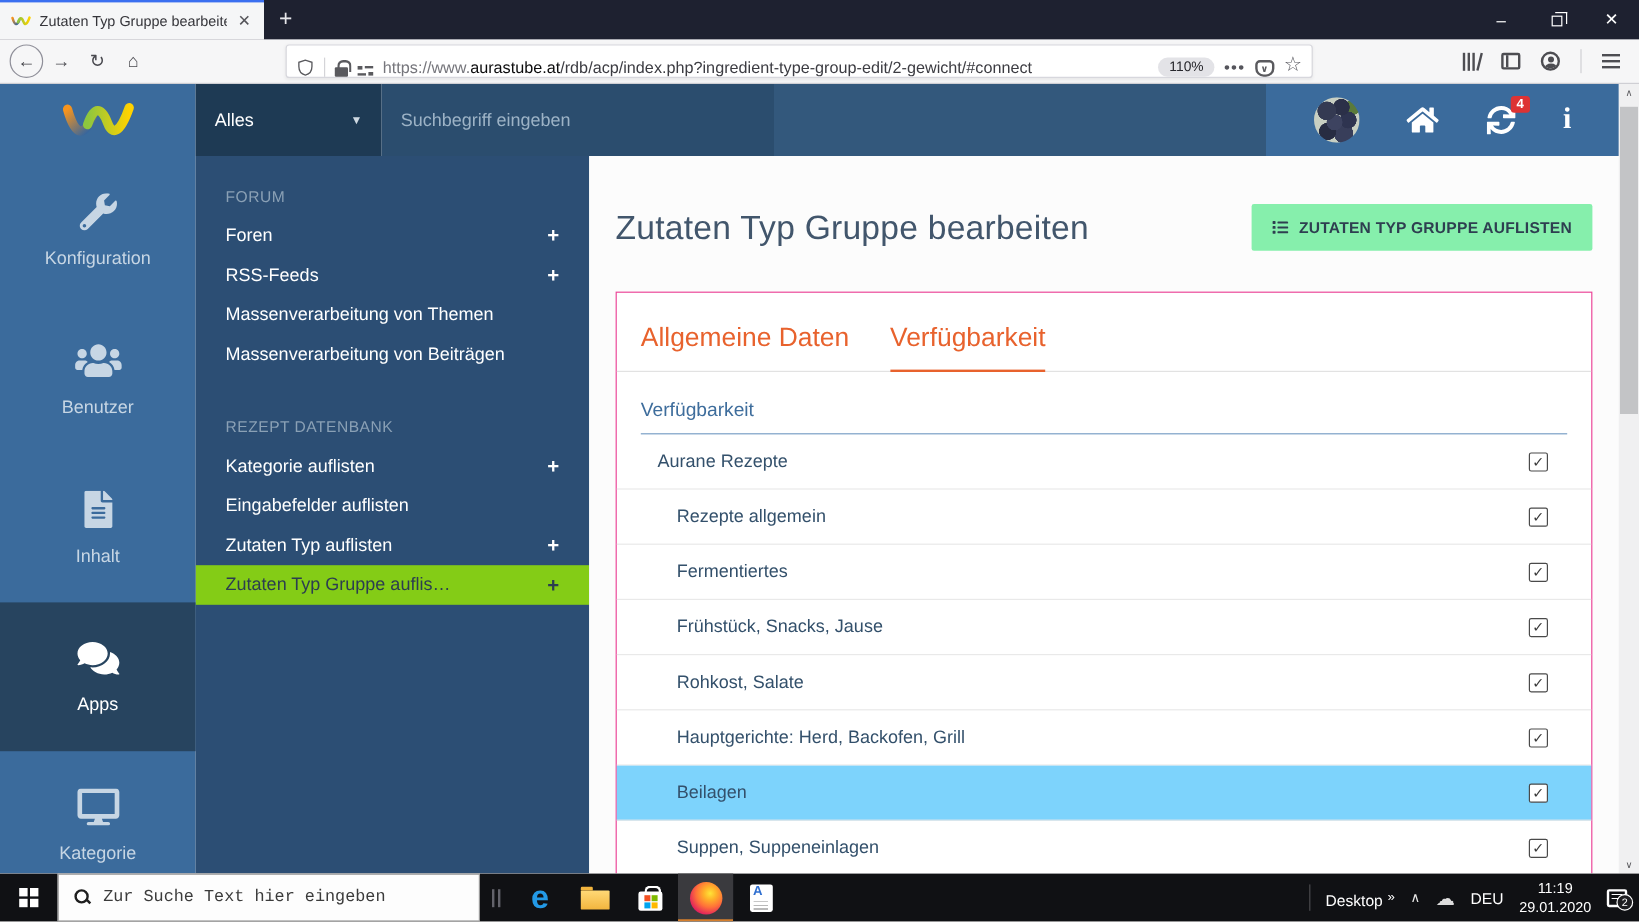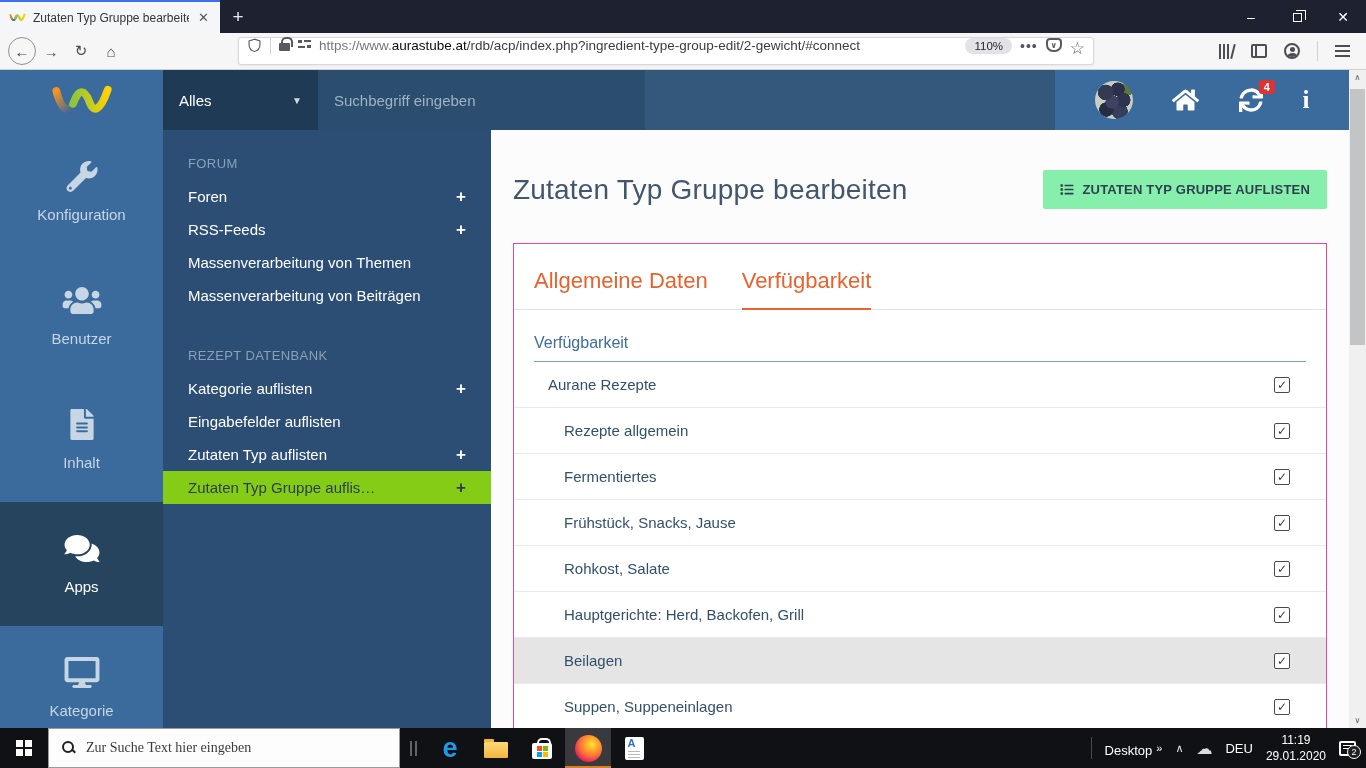--- a/index.html
+++ b/index.html
@@ -27,7 +27,7 @@
   .navbar{height:37px;background:#f6f6f7;border-bottom:1px solid #cfcfd4;display:flex;align-items:center;padding:0 8px}
   .circle-btn{width:28px;height:28px;border:1px solid #90909a;border-radius:50%;display:flex;align-items:center;justify-content:center;color:#3e3e44;font-size:15px;flex:none}
   .nav-ic{width:30px;height:28px;display:flex;align-items:center;justify-content:center;color:#4a4a50;font-size:15px;flex:none}
-  .urlbar{height:28px;width:856px;margin-left:112px;background:#fff;border:1px solid #d7d7dd;border-radius:3px;display:flex;align-items:flex-start;padding:0 8px;gap:8px;flex:none;box-shadow:0 1px 3px rgba(0,0,0,.06)}
+  .urlbar{height:28px;width:856px;margin-left:112px;background:#fff;border:1px solid #d7d7dd;border-radius:3px;display:flex;align-items:flex-end;padding:0 8px;gap:8px;flex:none;box-shadow:0 1px 3px rgba(0,0,0,.06)}
   .u-sep{width:1px;height:16px;background:#d4d4d8}
   .shield-svg{width:15px;height:15px}
   .lock{position:relative;width:11px;height:8px;background:#5a5a5e;border-radius:1px;margin-top:5px}

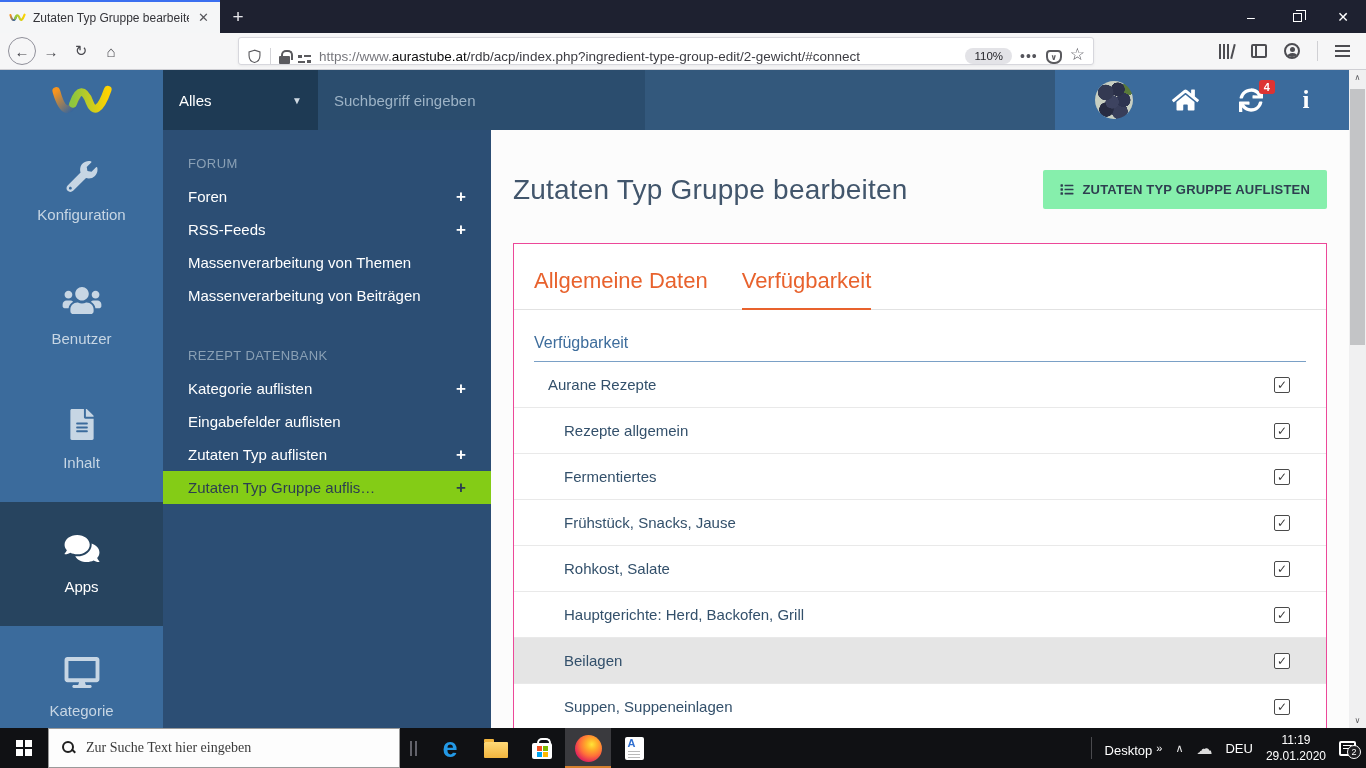--- a/index.html
+++ b/index.html
@@ -118,7 +118,7 @@
   .tab-item.active{border-bottom:2px solid var(--orange);margin-bottom:-1px;padding-bottom:13px}
   .section-hd{margin:24px 20px 0;font-size:16px;color:#3e6d9c;padding-bottom:9px;border-bottom:1px solid #7aa0c6}
   .av-row{height:46px;display:flex;align-items:center;border-bottom:1px solid #e9e9e9;padding-right:36px}
-  .av-row.hl{background:#e5e5e5}
+  .av-row.hl{background:#7dd3fc}
   .av-label{font-size:15px;color:var(--rowtext)}
   .av-label.lv1{padding-left:34px}
   .av-label.lv2{padding-left:50px}

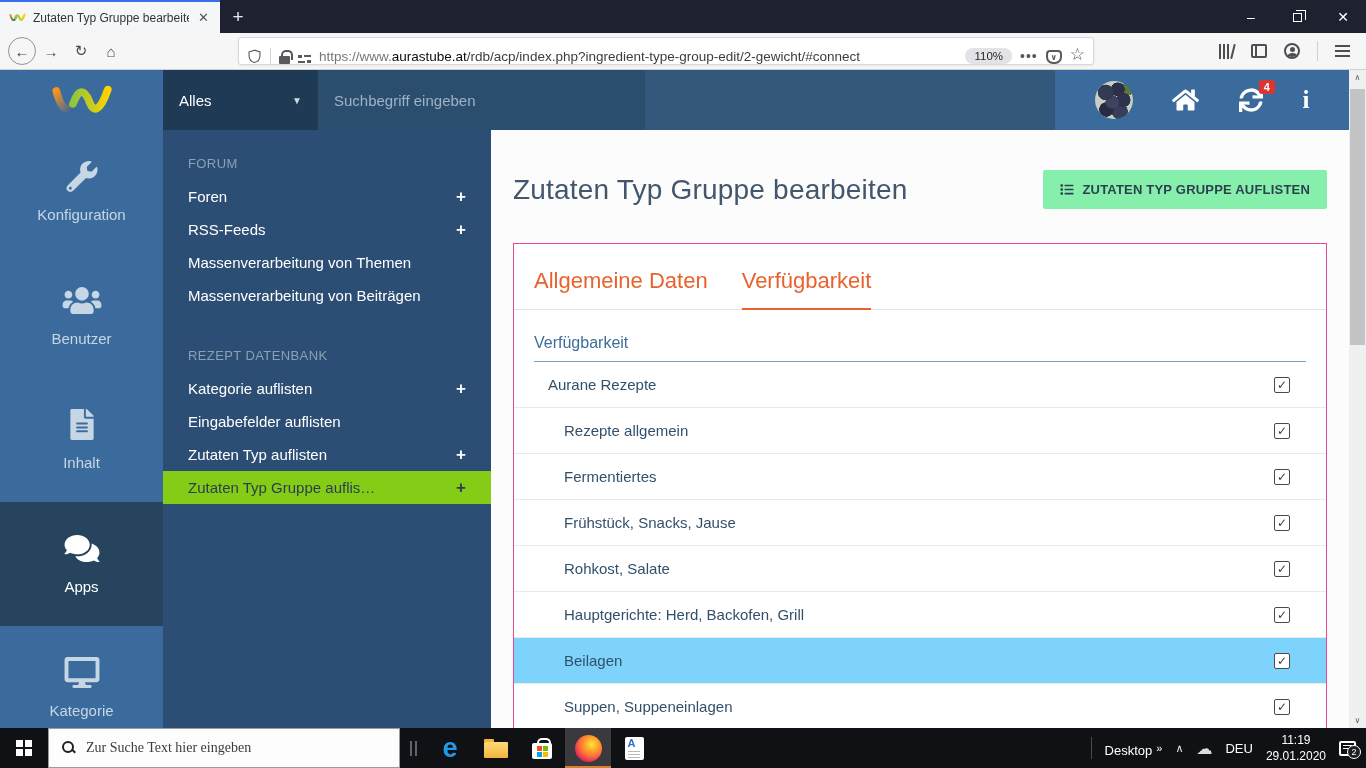--- a/index.html
+++ b/index.html
@@ -133,7 +133,7 @@
   .winlogo span:nth-child(3){top:9px}
   .winlogo span:nth-child(4){left:9px;top:9px}
   .tb-search{width:352px;height:40px;background:#fdfdfd;border:1px solid #9a9a9a;display:flex;align-items:center;gap:10px;padding:0 13px;color:#2b2b2b}
-  .tb-search input{border:none;outline:none;font-size:14px;color:#2b2b2b;background:transparent;width:100%;font-family:Liberation Serif, serif}
+  .tb-search input{border:none;outline:none;font-size:14px;color:#2b2b2b;background:transparent;width:100%;font-family:Liberation Mono, monospace}
   .tb-search input::placeholder{color:#3b3b3b;opacity:1}
   .mag{position:relative;width:14px;height:14px;flex:none}
   .mag::before{content:"";position:absolute;left:0;top:0;width:8px;height:8px;border:2px solid #1f1f1f;border-radius:50%}

